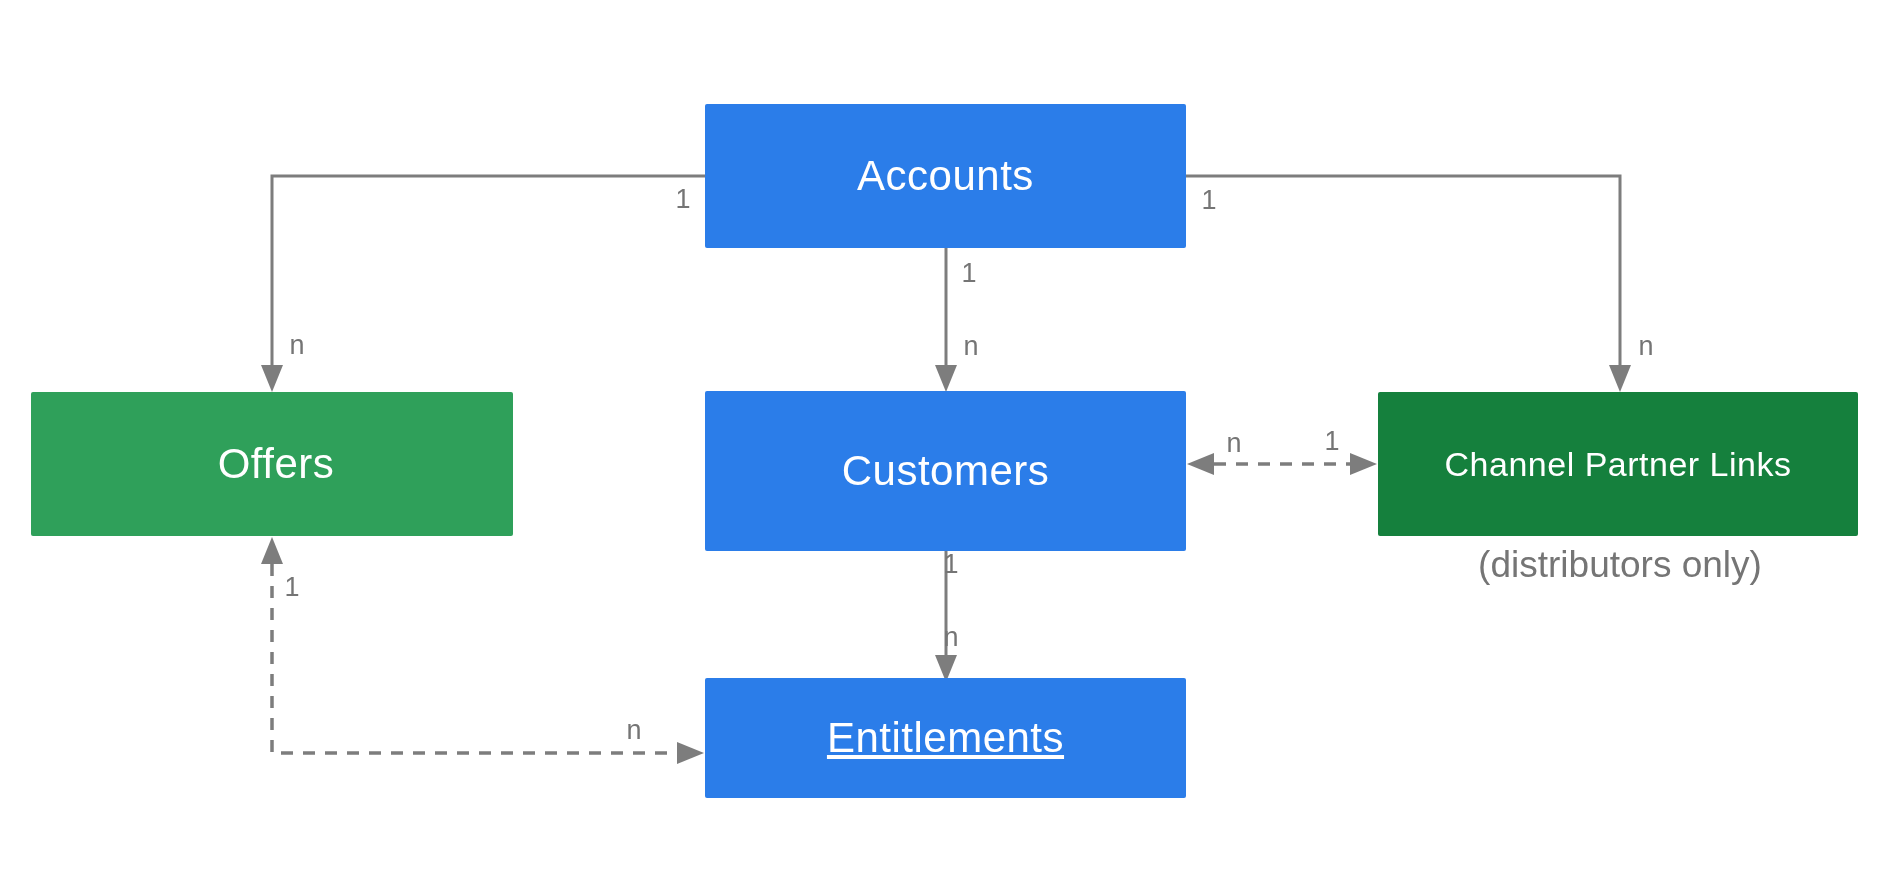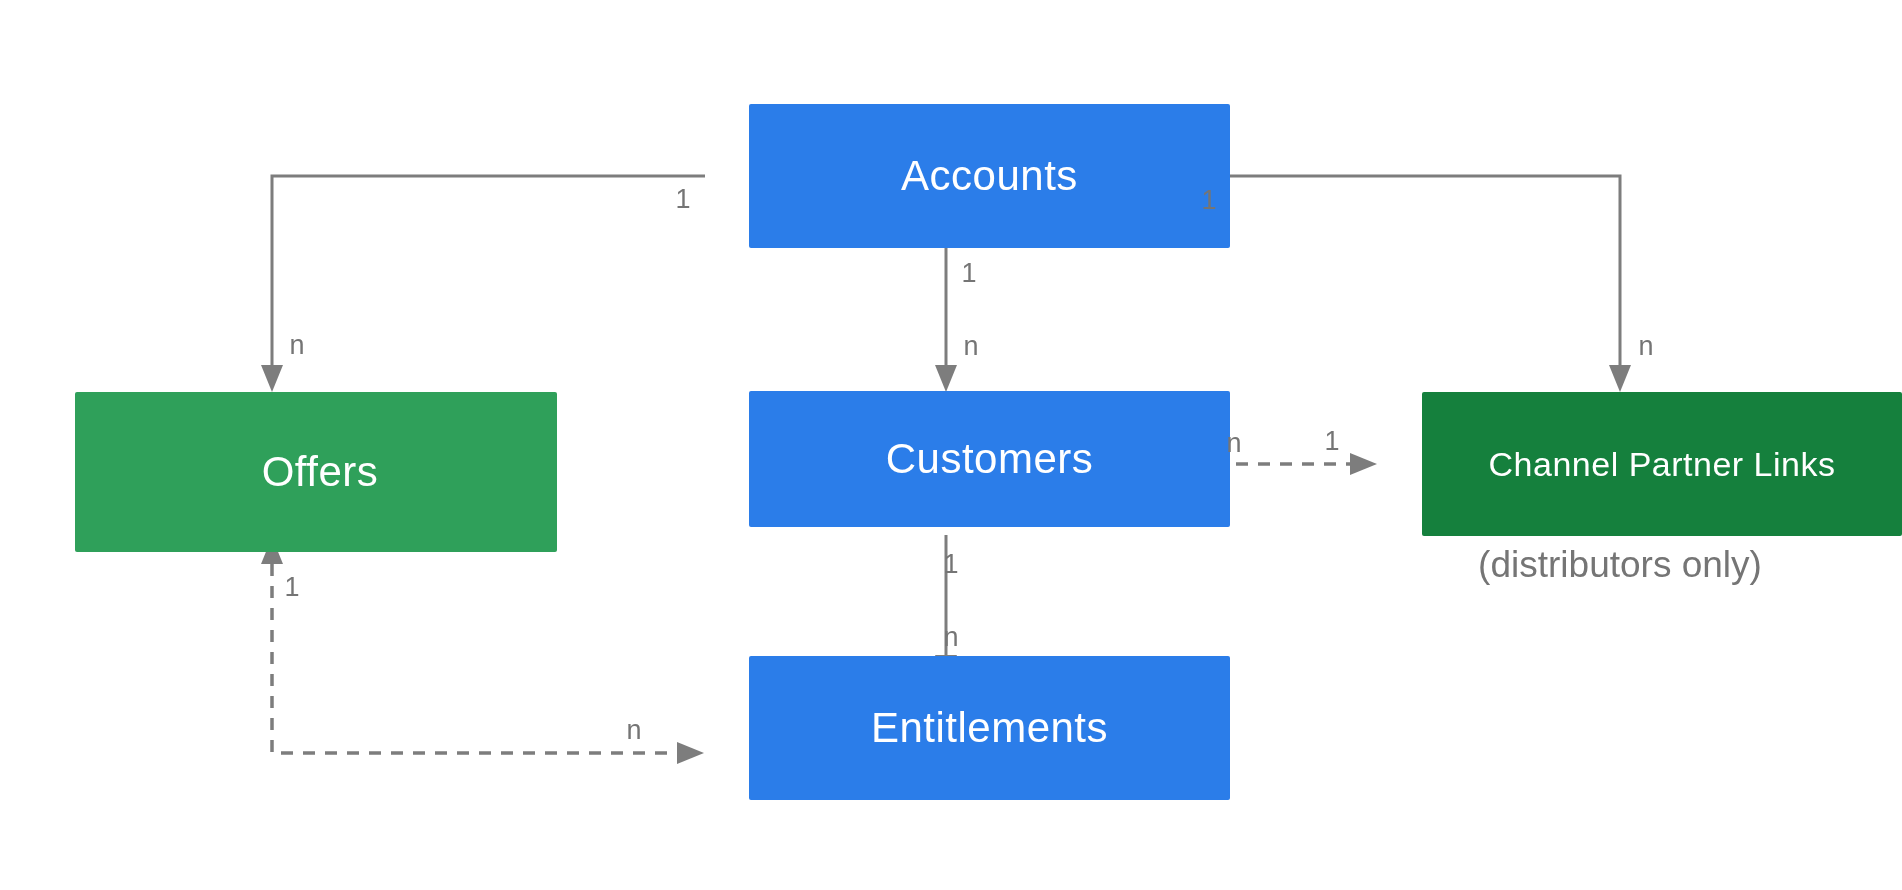--- a/index.html
+++ b/index.html
@@ -44,7 +44,6 @@
     letter-spacing: 0.5px;
     border-radius: 2px;
     box-sizing: border-box;
-    margin-left: 44px;
   }
   .entity--small {
     font-size: 34px;

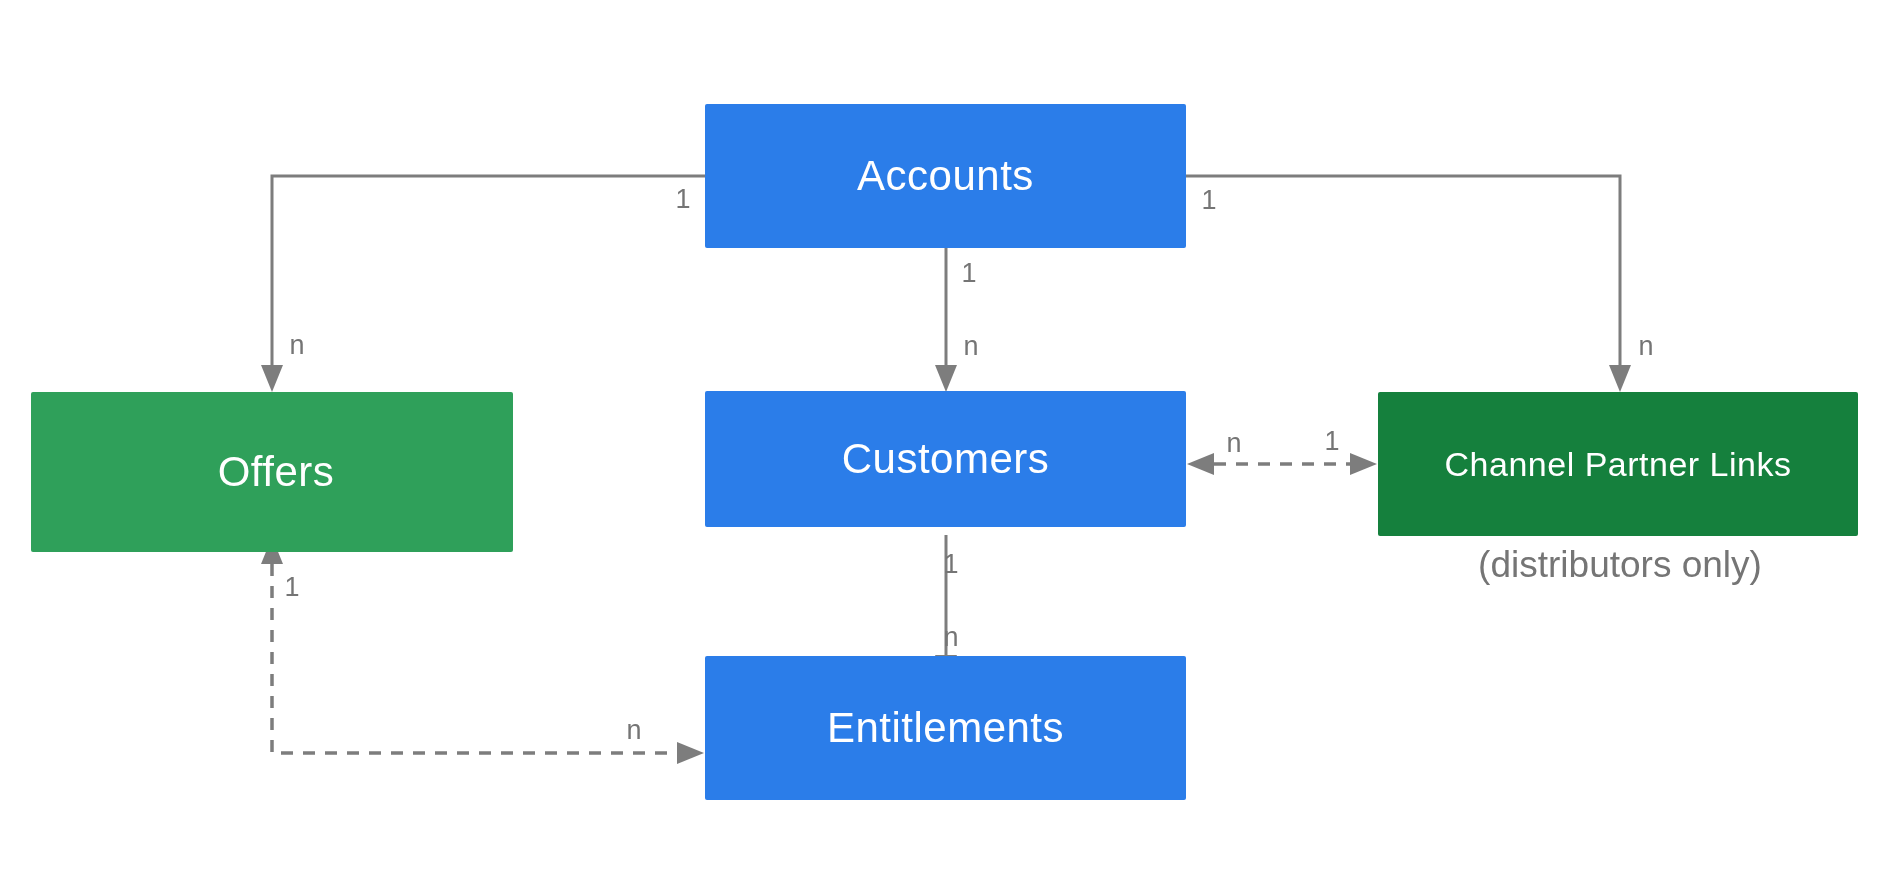--- a/index.html
+++ b/index.html
@@ -67,7 +67,7 @@
 
   
   #entity-accounts      { left: 705px;  top: 104px; width: 481px; height: 144px; }
-  #entity-offers        { left: 31px;   top: 392px; width: 482px; height: 160px; padding-left: 8px; }
+  #entity-offers        { left: 31px;   top: 392px; width: 482px; height: 144px; padding-left: 8px; }
   #entity-customers     { left: 705px;  top: 391px; width: 481px; height: 136px; }
   #entity-cpl           { left: 1378px; top: 392px; width: 480px; height: 144px; }
   #entity-entitlements  { left: 705px;  top: 656px; width: 481px; height: 144px; }

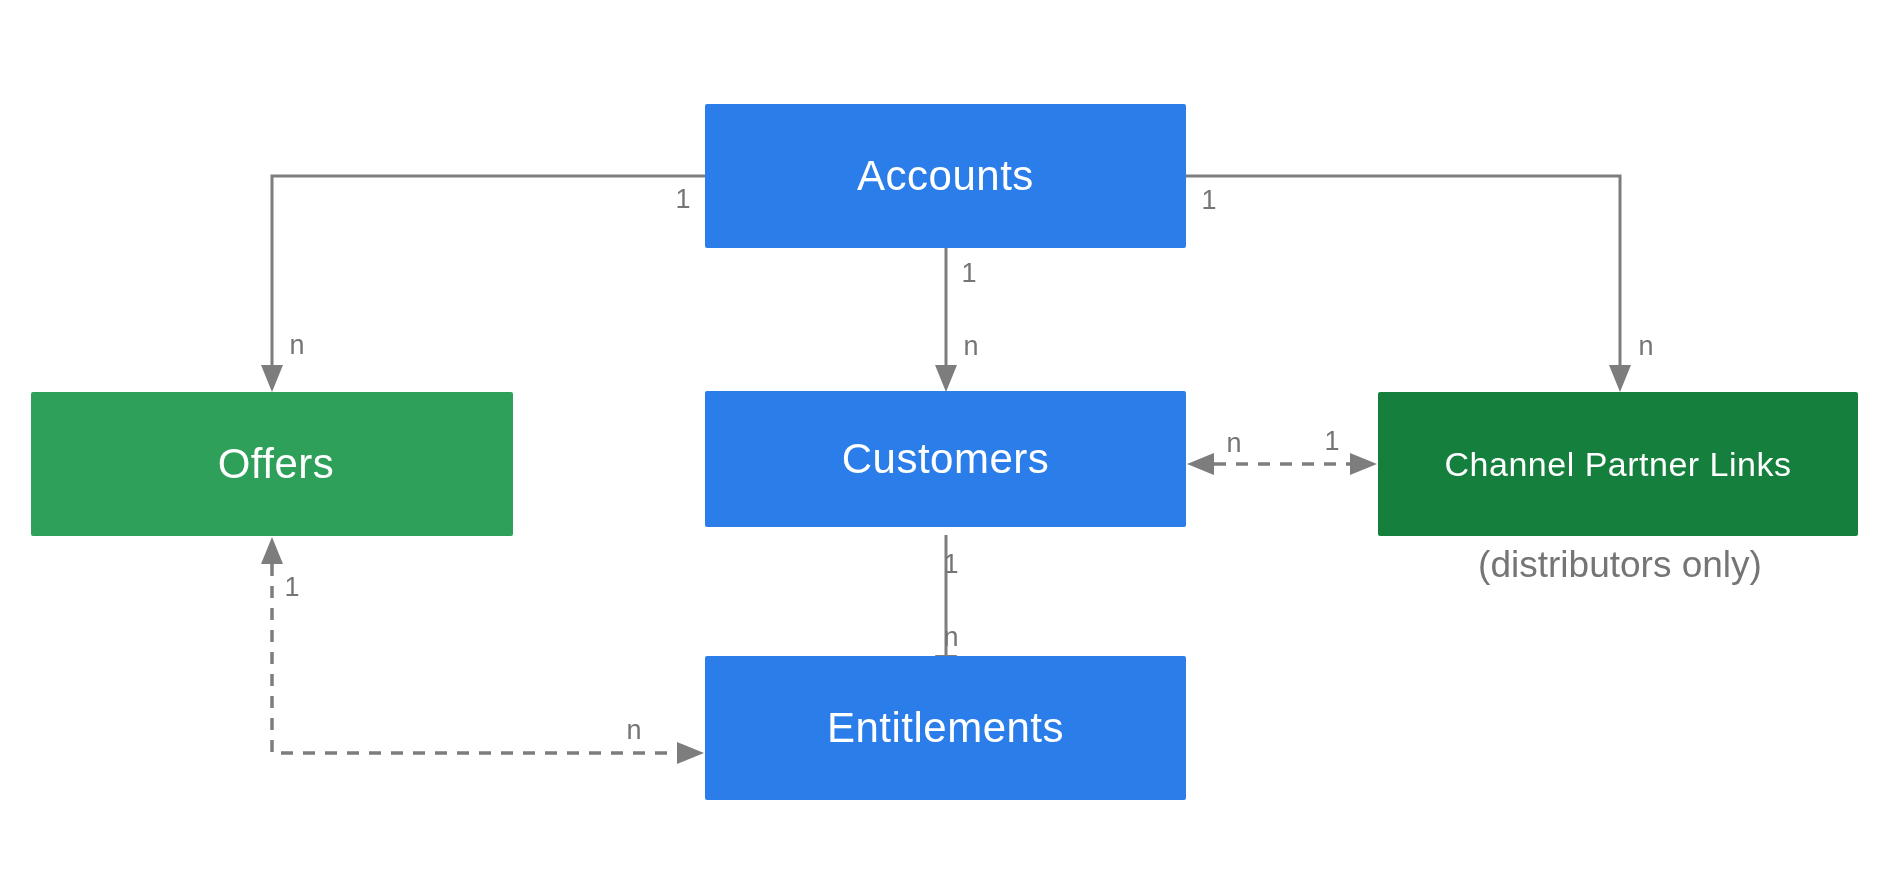--- a/index.html
+++ b/index.html
@@ -68,7 +68,7 @@
   
   #entity-accounts      { left: 705px;  top: 104px; width: 481px; height: 144px; }
   #entity-offers        { left: 31px;   top: 392px; width: 482px; height: 144px; padding-left: 8px; }
-  #entity-customers     { left: 705px;  top: 391px; width: 481px; height: 136px; }
+  #entity-customers     { left: 705px;  top: 391px; width: 481px; height: 160px; }
   #entity-cpl           { left: 1378px; top: 392px; width: 480px; height: 144px; }
   #entity-entitlements  { left: 705px;  top: 656px; width: 481px; height: 144px; }
 

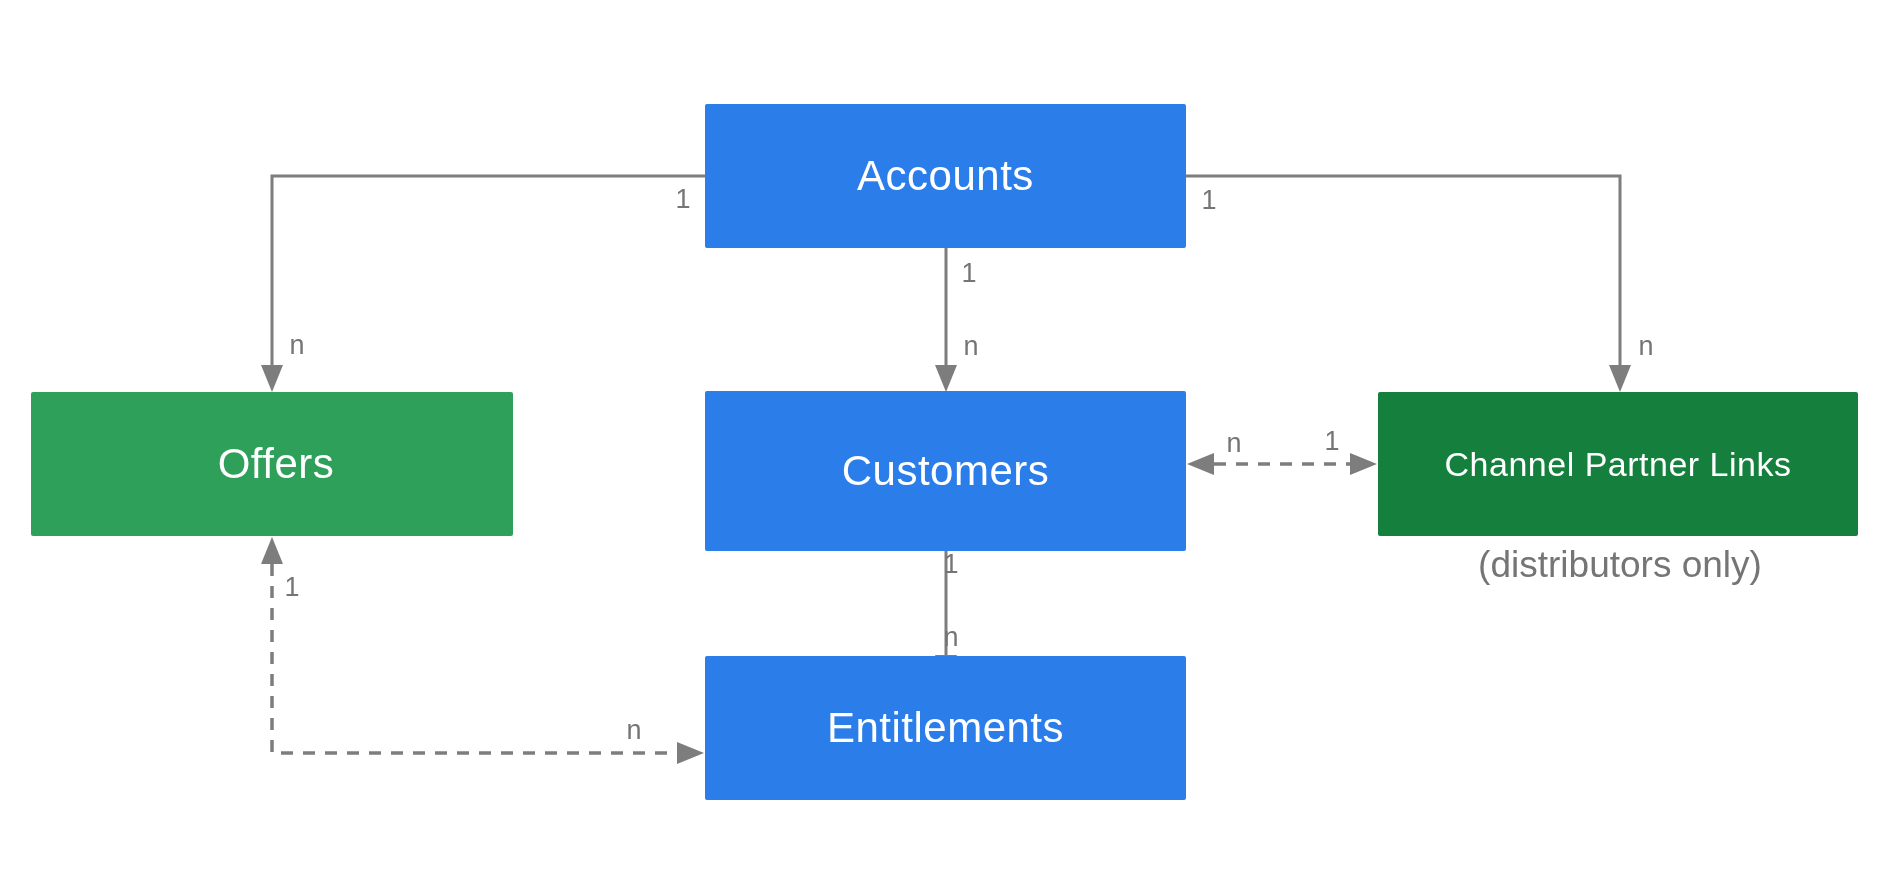--- a/index.html
+++ b/index.html
@@ -70,7 +70,7 @@
   #entity-offers        { left: 31px;   top: 392px; width: 482px; height: 144px; padding-left: 8px; }
   #entity-customers     { left: 705px;  top: 391px; width: 481px; height: 160px; }
   #entity-cpl           { left: 1378px; top: 392px; width: 480px; height: 144px; }
-  #entity-entitlements  { left: 705px;  top: 656px; width: 481px; height: 144px; }
+  #entity-entitlements  { left: 705px;  top: 678px; width: 481px; height: 120px; text-decoration: underline; }
 
   
   #card-r0-from { left: 683px;  top: 199px; }

